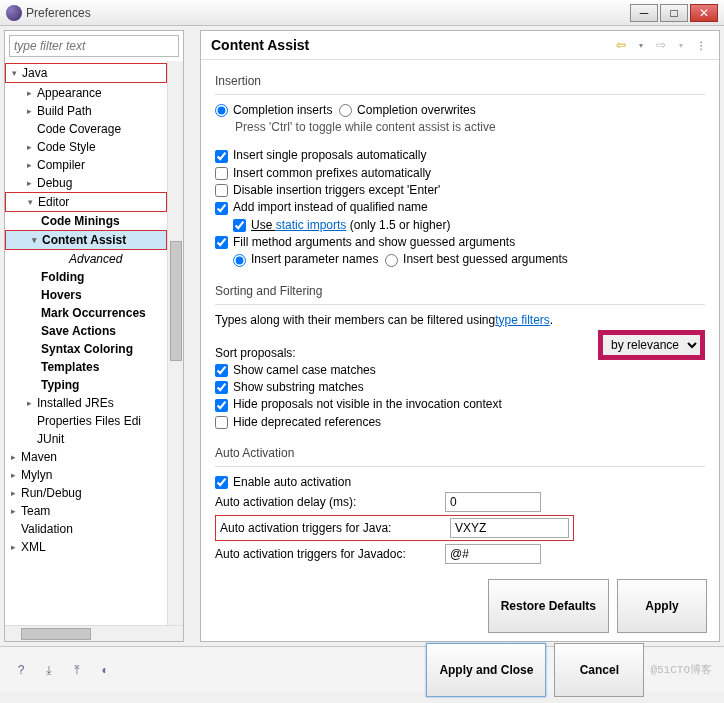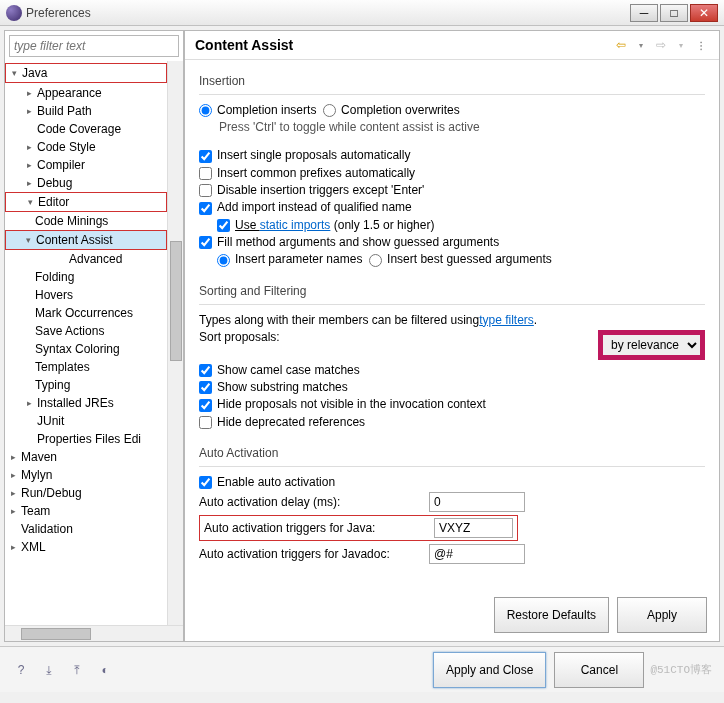--- a/index.html
+++ b/index.html
@@ -11,7 +11,7 @@
 .titlebar .winbtn { width: 28px; height: 18px; margin-left: 2px; border: 1px solid #8a8a8a; background: linear-gradient(#f6f6f6,#d8d8d8); display: flex; align-items: center; justify-content: center; cursor: pointer; }
 .titlebar .winbtn.close { background: linear-gradient(#e67a7a,#c83c2f); border-color: #a02b20; color: #fff; }
 
-.body { display: flex; height: 620px; }
+.body { display: flex; height: 620px; gap: 16px; }
 
 .left { width: 180px; background: #fff; border: 1px solid #b8b8b8; margin: 4px 0 4px 4px; display: flex; flex-direction: column; position: relative; }
 .filter { margin: 4px; border: 1px solid #b8b8b8; padding: 3px 4px; color: #888; font-style: italic; }

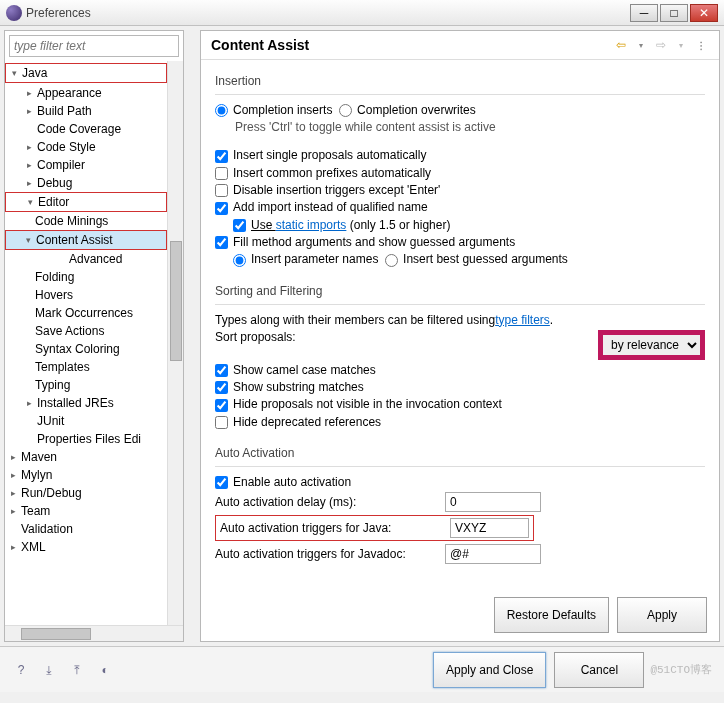--- a/index.html
+++ b/index.html
@@ -36,7 +36,7 @@
 
 .group-title { color: #444; margin: 4px 0 6px; }
 .group-sep { border: none; border-top: 1px solid #ddd; margin: 4px 0 8px; }
-.row { margin: 3px 0; display: flex; align-items: flex-start; }
+.row { margin: 3px 0; display: flex; align-items: flex-end; }
 .indent1 { margin-left: 18px; }
 input[type=checkbox], input[type=radio] { margin: 0 5px 0 0; vertical-align: middle; }
 .link { color: #0066cc; text-decoration: underline; cursor: pointer; }

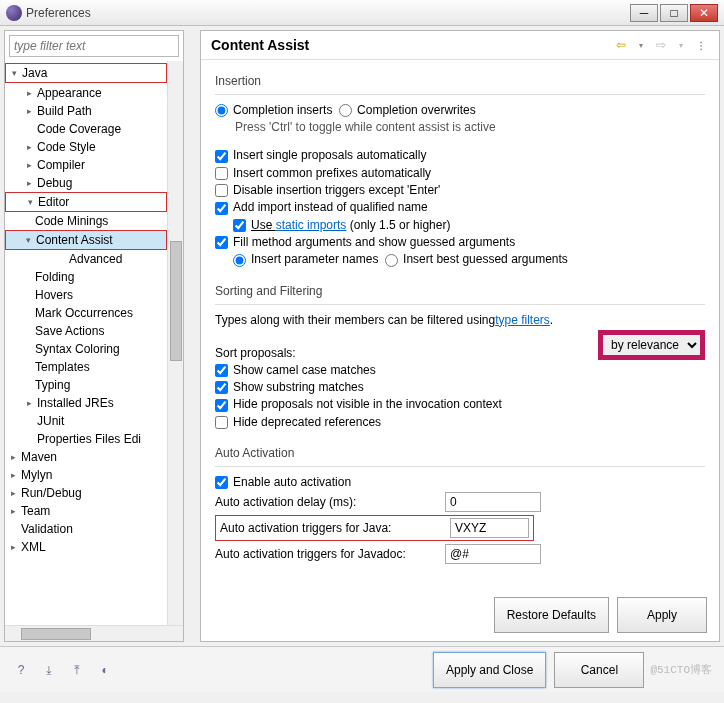--- a/index.html
+++ b/index.html
@@ -26,7 +26,7 @@
 .tree-item .arrow.none::before { content: ""; }
 .tree-item.sel { background: #cde6f7; }
 .redbox { border: 1px solid #d03030; }
-.t1 { padding-left: 6px; } .t2 { padding-left: 22px; } .t3 { padding-left: 20px; } .t4 { padding-left: 54px; }
+.t1 { padding-left: 6px; } .t2 { padding-left: 22px; } .t3 { padding-left: 26px; font-weight: bold; } .t4 { padding-left: 54px; }
 
 .right { flex: 1; background: #fff; border: 1px solid #b8b8b8; margin: 4px 4px 4px 0; display: flex; flex-direction: column; }
 .right-head { padding: 6px 10px; border-bottom: 1px solid #ddd; display: flex; align-items: center; }

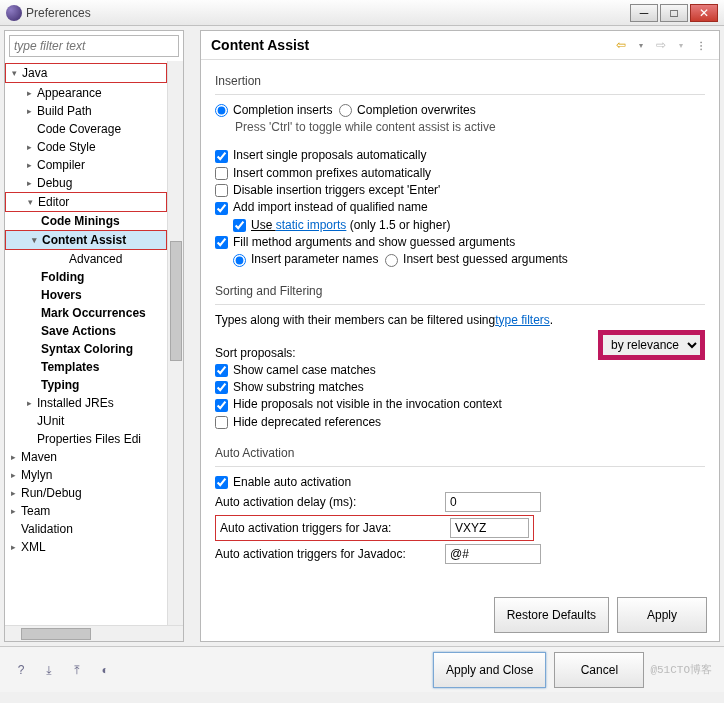--- a/index.html
+++ b/index.html
@@ -26,7 +26,7 @@
 .tree-item .arrow.none::before { content: ""; }
 .tree-item.sel { background: #cde6f7; }
 .redbox { border: 1px solid #d03030; }
-.t1 { padding-left: 6px; } .t2 { padding-left: 22px; } .t3 { padding-left: 26px; font-weight: bold; } .t4 { padding-left: 54px; }
+.t1 { padding-left: 6px; } .t2 { padding-left: 22px; } .t3 { padding-left: 26px; font-weight: bold; } .t4 { padding-left: 54px; font-style: italic; }
 
 .right { flex: 1; background: #fff; border: 1px solid #b8b8b8; margin: 4px 4px 4px 0; display: flex; flex-direction: column; }
 .right-head { padding: 6px 10px; border-bottom: 1px solid #ddd; display: flex; align-items: center; }

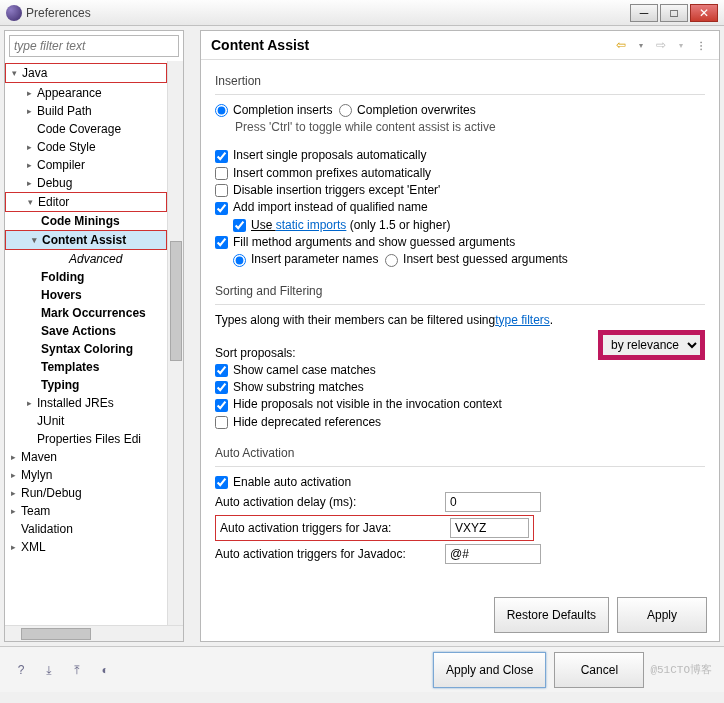--- a/index.html
+++ b/index.html
@@ -159,11 +159,11 @@
           </div>
         <div class="tree-item t2">
             <span class="arrow none"></span>
+            <span>Properties Files Edi</span>
+          </div>
+        <div class="tree-item t2">
+            <span class="arrow none"></span>
             <span>JUnit</span>
-          </div>
-        <div class="tree-item t2">
-            <span class="arrow none"></span>
-            <span>Properties Files Edi</span>
           </div>
         <div class="tree-item t1">
             <span class="arrow closed"></span>

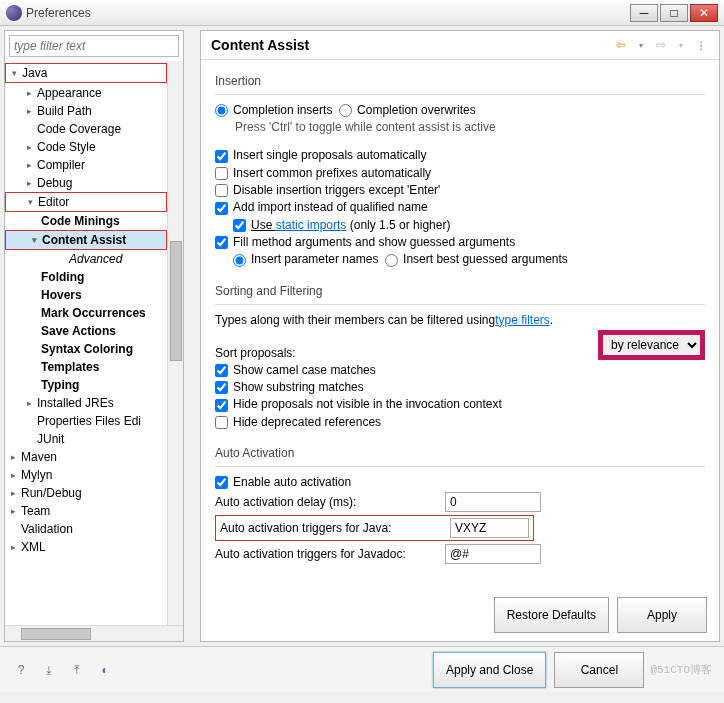--- a/index.html
+++ b/index.html
@@ -280,7 +280,7 @@
       <div class="indent1" style="margin:3px 0;">
         <span class="red-wrap">
           <label style="width:230px;display:inline-block;">Auto activation triggers for Java:</label>
-          <input type="text" style="width: 79px; border: 1px solid rgb(170, 170, 170); padding: 2px 4px;" value="VXYZ">
+          <input type="text" style="width: 119px; border: 1px solid rgb(170, 170, 170); padding: 2px 4px;" value="VXYZ">
         </span>
       </div>
       <div class="field-row indent1">

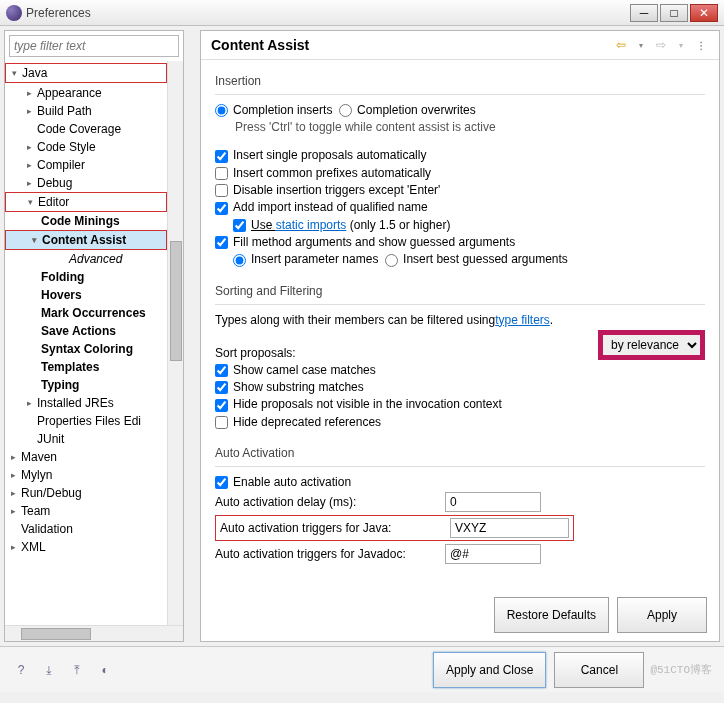--- a/index.html
+++ b/index.html
@@ -48,7 +48,7 @@
 select.combo { border: 5px solid #be185d; padding: 2px 4px; }
 
 .bottom-btns { padding: 8px 12px; display: flex; justify-content: flex-end; gap: 8px; background: #fff; }
-.btn { min-width: 90px; padding: 10px 12px; border: 1px solid #9e9e9e; background: linear-gradient(#fefefe,#e6e6e6); cursor: pointer; }
+.btn { min-width: 90px; padding: 19px 12px; border: 1px solid #9e9e9e; background: linear-gradient(#fefefe,#e6e6e6); cursor: pointer; font-weight: bold; }
 .btn.primary { border: 1px solid #7aa7d4; box-shadow: 0 0 2px #7aa7d4; }
 
 .footer { height: 46px; border-top: 1px solid #c8c8c8; display: flex; align-items: center; padding: 0 12px; background: #f4f4f4; }

